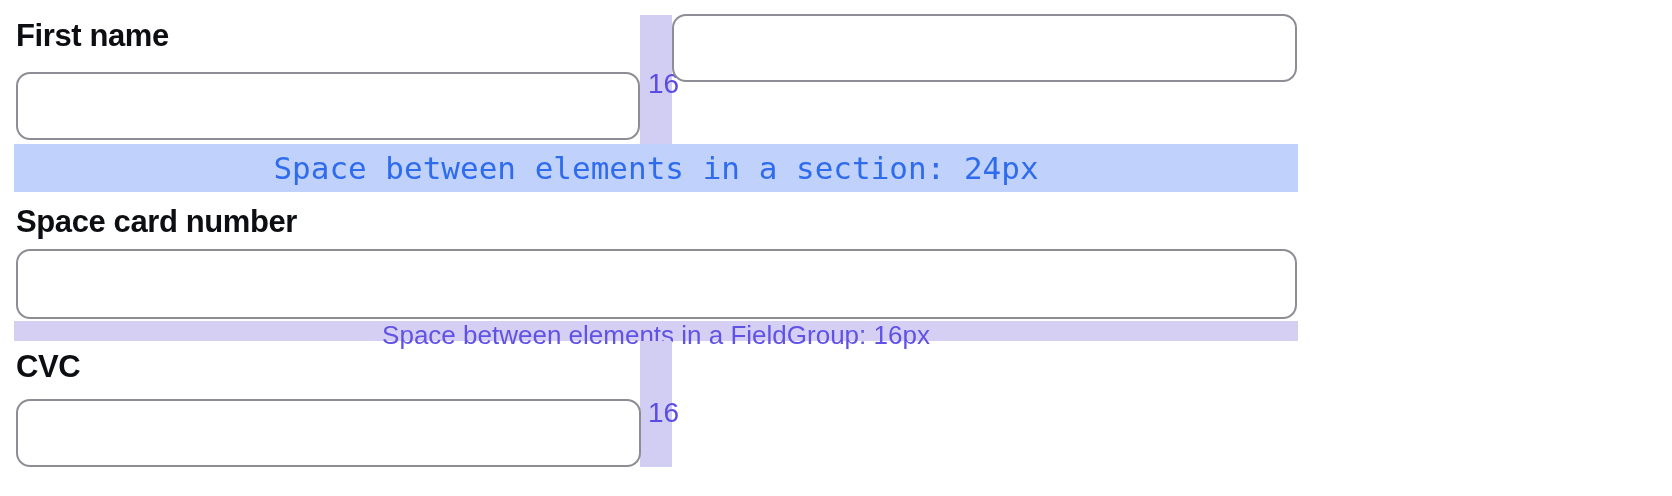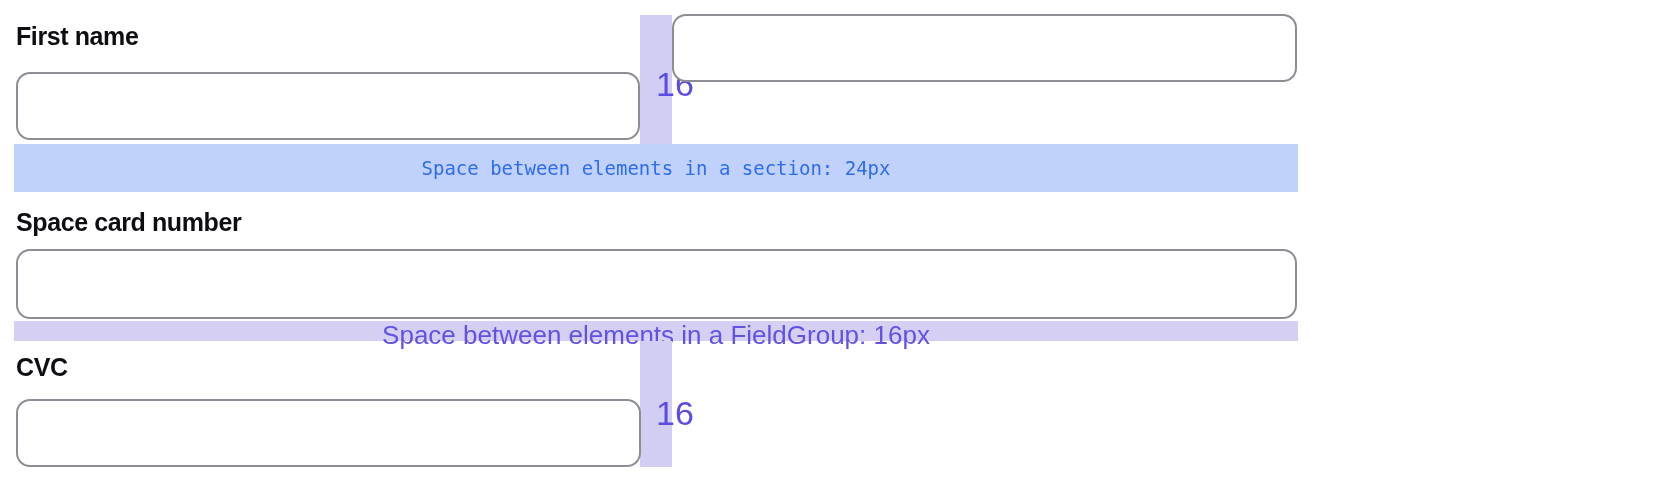--- a/index.html
+++ b/index.html
@@ -25,7 +25,7 @@
   .col-left  { width: 624px; margin-right: 32px; }
   .col-right { width: 625px; }
   .flabel {
-    font-size: 25px;
+    font-size: 31px;
     font-weight: 700;
     letter-spacing: -0.4px;
     line-height: 44px;

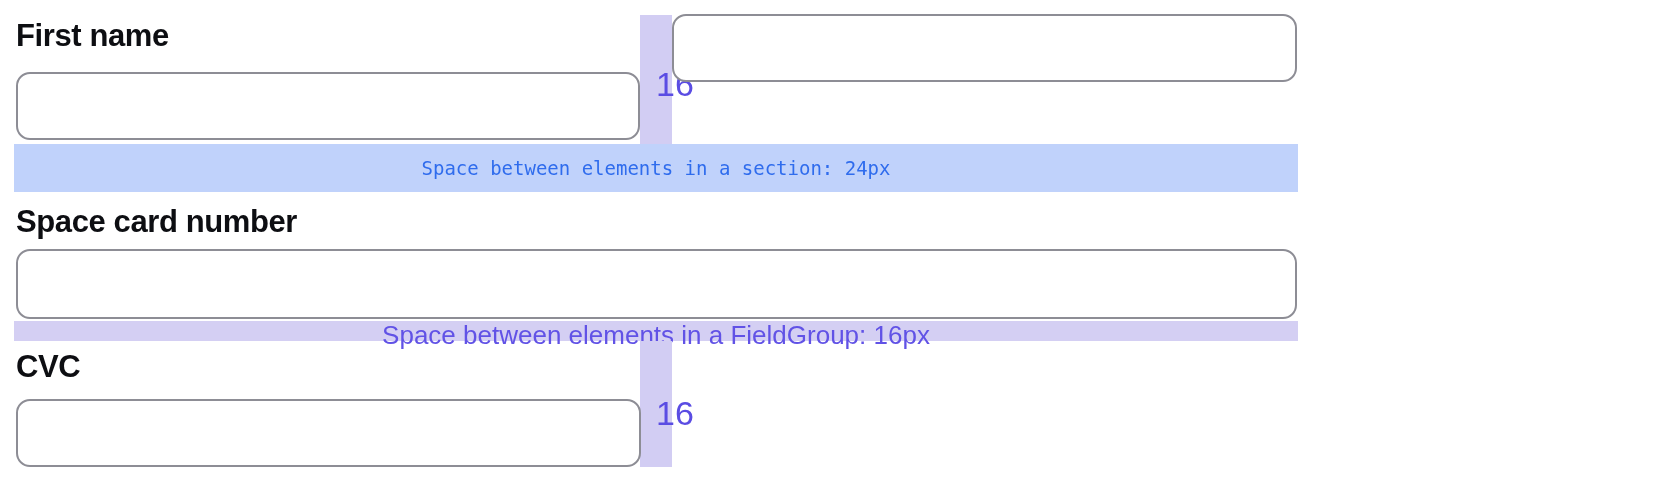--- a/index.html
+++ b/index.html
@@ -59,10 +59,10 @@
   .vbar-bottom { top: -4px; height: 126px; }
   .gap-num {
     position: absolute;
-    left: 16px;
+    left: 8px;
     width: 100%;
     text-align: left;
-    font-size: 34px;
+    font-size: 28px;
     line-height: 30px;
     color: var(--column-gap-text, #5a4ce3);
     z-index: 2;

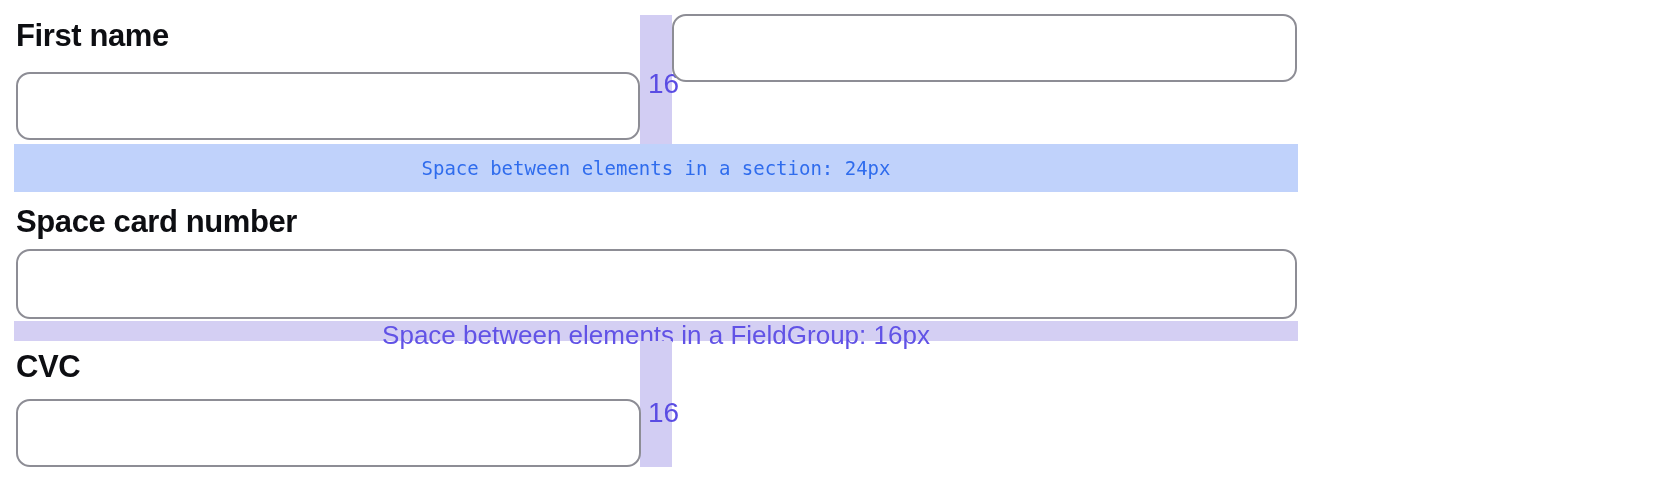--- a/index.html
+++ b/index.html
@@ -83,7 +83,7 @@
     background: var(--section-band-bg, #c0d2fb);
     color: var(--section-band-text, #2f6ced);
     font-family: "DejaVu Sans Mono", monospace;
-    font-size: 19px;
+    font-size: 31px;
   }
   .band-group {
     margin-top: 2px;

